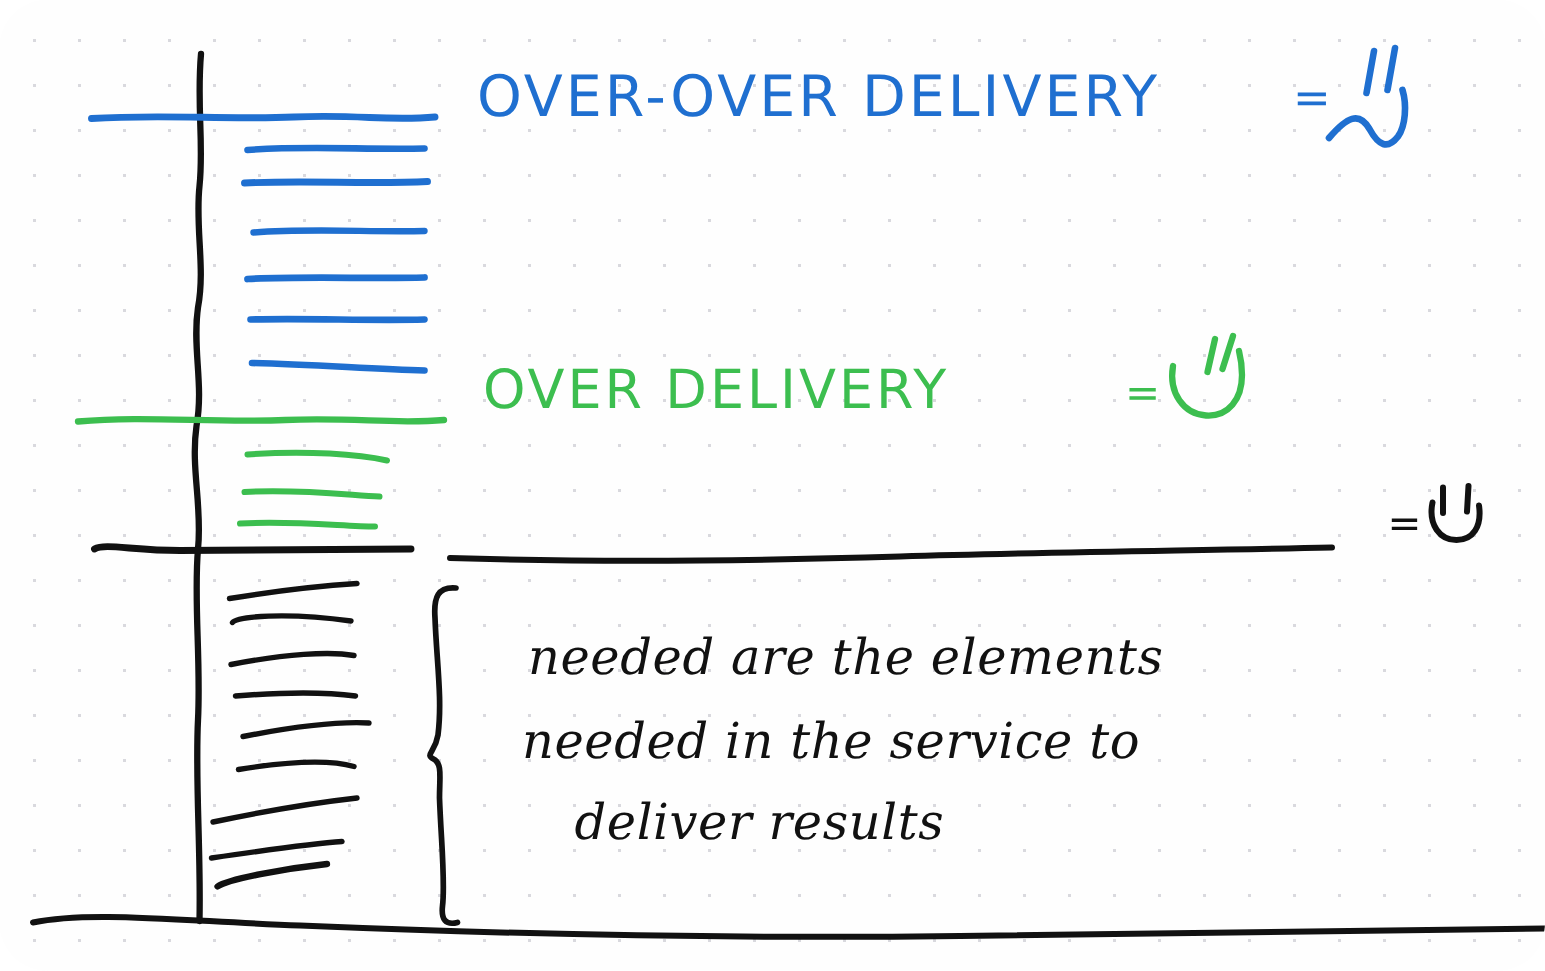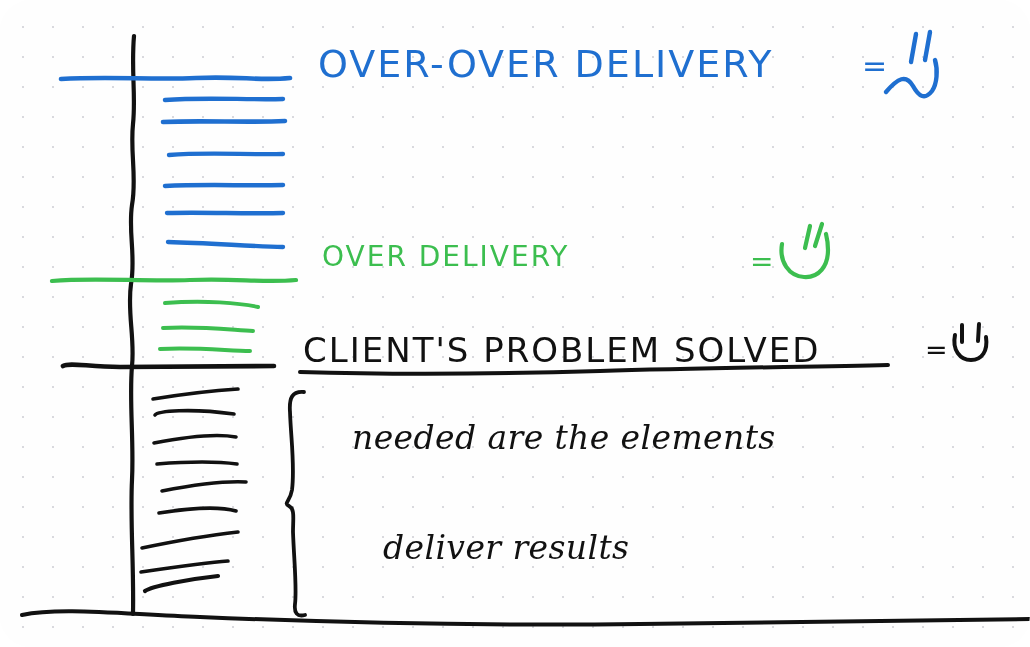--- a/index.html
+++ b/index.html
@@ -130,7 +130,7 @@
   <div class="lbl hand-print" style="left:318px; top:42px; font-size:38px; color:#1f6fd0;">OVER-OVER DELIVERY</div>
   <div class="lbl hand-print" style="left:862px; top:48px; font-size:30px; color:#1f6fd0;">=</div>
 
-  <div class="lbl hand-print" style="left:322px; top:240px; font-size:28px; color:#3cbe4f;text-align:center;">OVER DELIVERY</div>
+  <div class="lbl hand-print" style="left:322px; top:240px; font-size:36px; color:#3cbe4f;text-align:center;">OVER DELIVERY</div>
   <div class="lbl hand-print" style="left:750px; top:245px; font-size:28px; color:#3cbe4f;">=</div>
 
   <div class="lbl hand-print" style="left:303px; top:330px; font-size:34px; color:#111111;">CLIENT'S PROBLEM SOLVED</div>

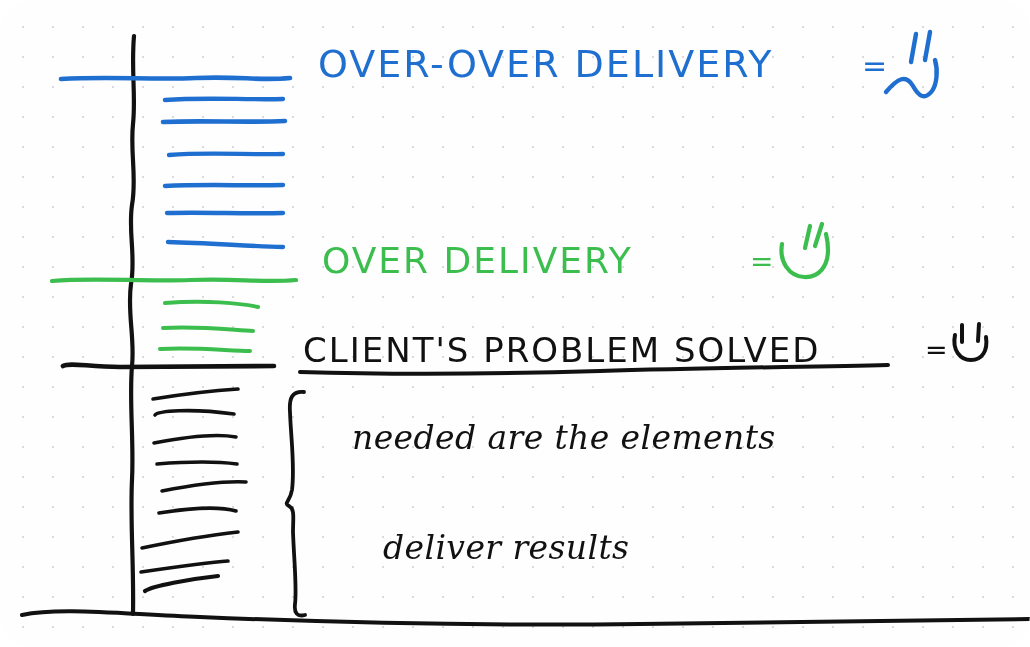--- a/index.html
+++ b/index.html
@@ -133,7 +133,6 @@
   <div class="lbl hand-print" style="left:322px; top:240px; font-size:36px; color:#3cbe4f;text-align:center;">OVER DELIVERY</div>
   <div class="lbl hand-print" style="left:750px; top:245px; font-size:28px; color:#3cbe4f;">=</div>
 
-  <div class="lbl hand-print" style="left:303px; top:330px; font-size:34px; color:#111111;">CLIENT'S PROBLEM SOLVED</div>
   <div class="lbl hand-print" style="left:925px; top:334px; font-size:27px; color:#111111;">=</div>
 
   <div class="lbl hand-script" style="left:352px; top:418px; font-size:33px; color:#111111;">needed are the elements</div>

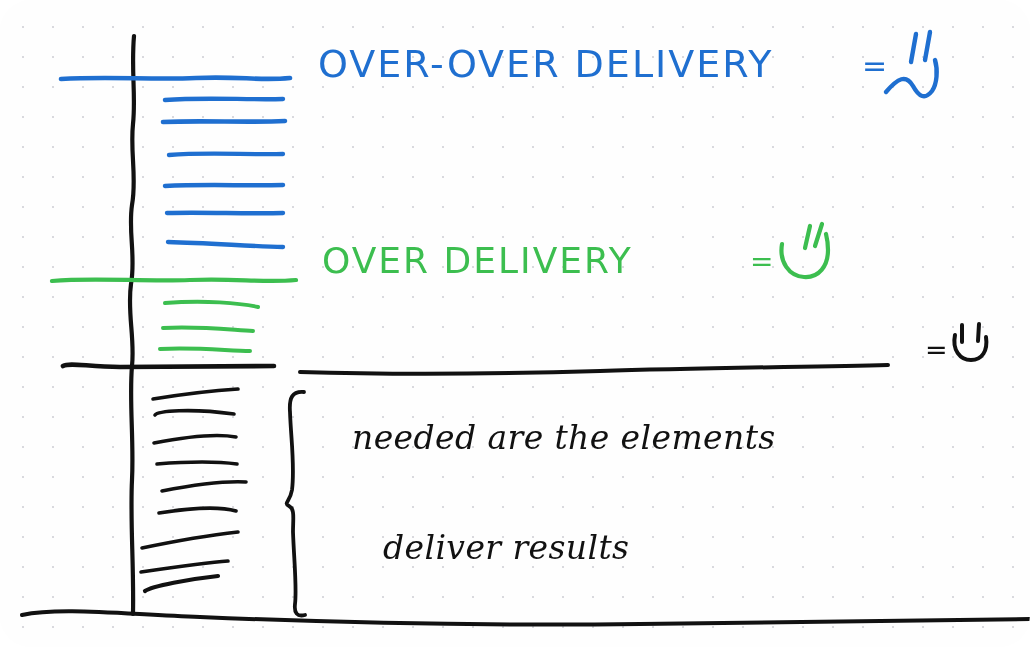--- a/index.html
+++ b/index.html
@@ -136,6 +136,7 @@
   <div class="lbl hand-print" style="left:925px; top:334px; font-size:27px; color:#111111;">=</div>
 
   <div class="lbl hand-script" style="left:352px; top:418px; font-size:33px; color:#111111;">needed are the elements</div>
+  <div class="lbl hand-script" style="left:348px; top:474px; font-size:33px; color:#111111;">needed in the service to</div>
   <div class="lbl hand-script" style="left:350px; top:528px; font-size:33px; color:#111111;margin-left:33px;">deliver results</div>
 
 </div>

